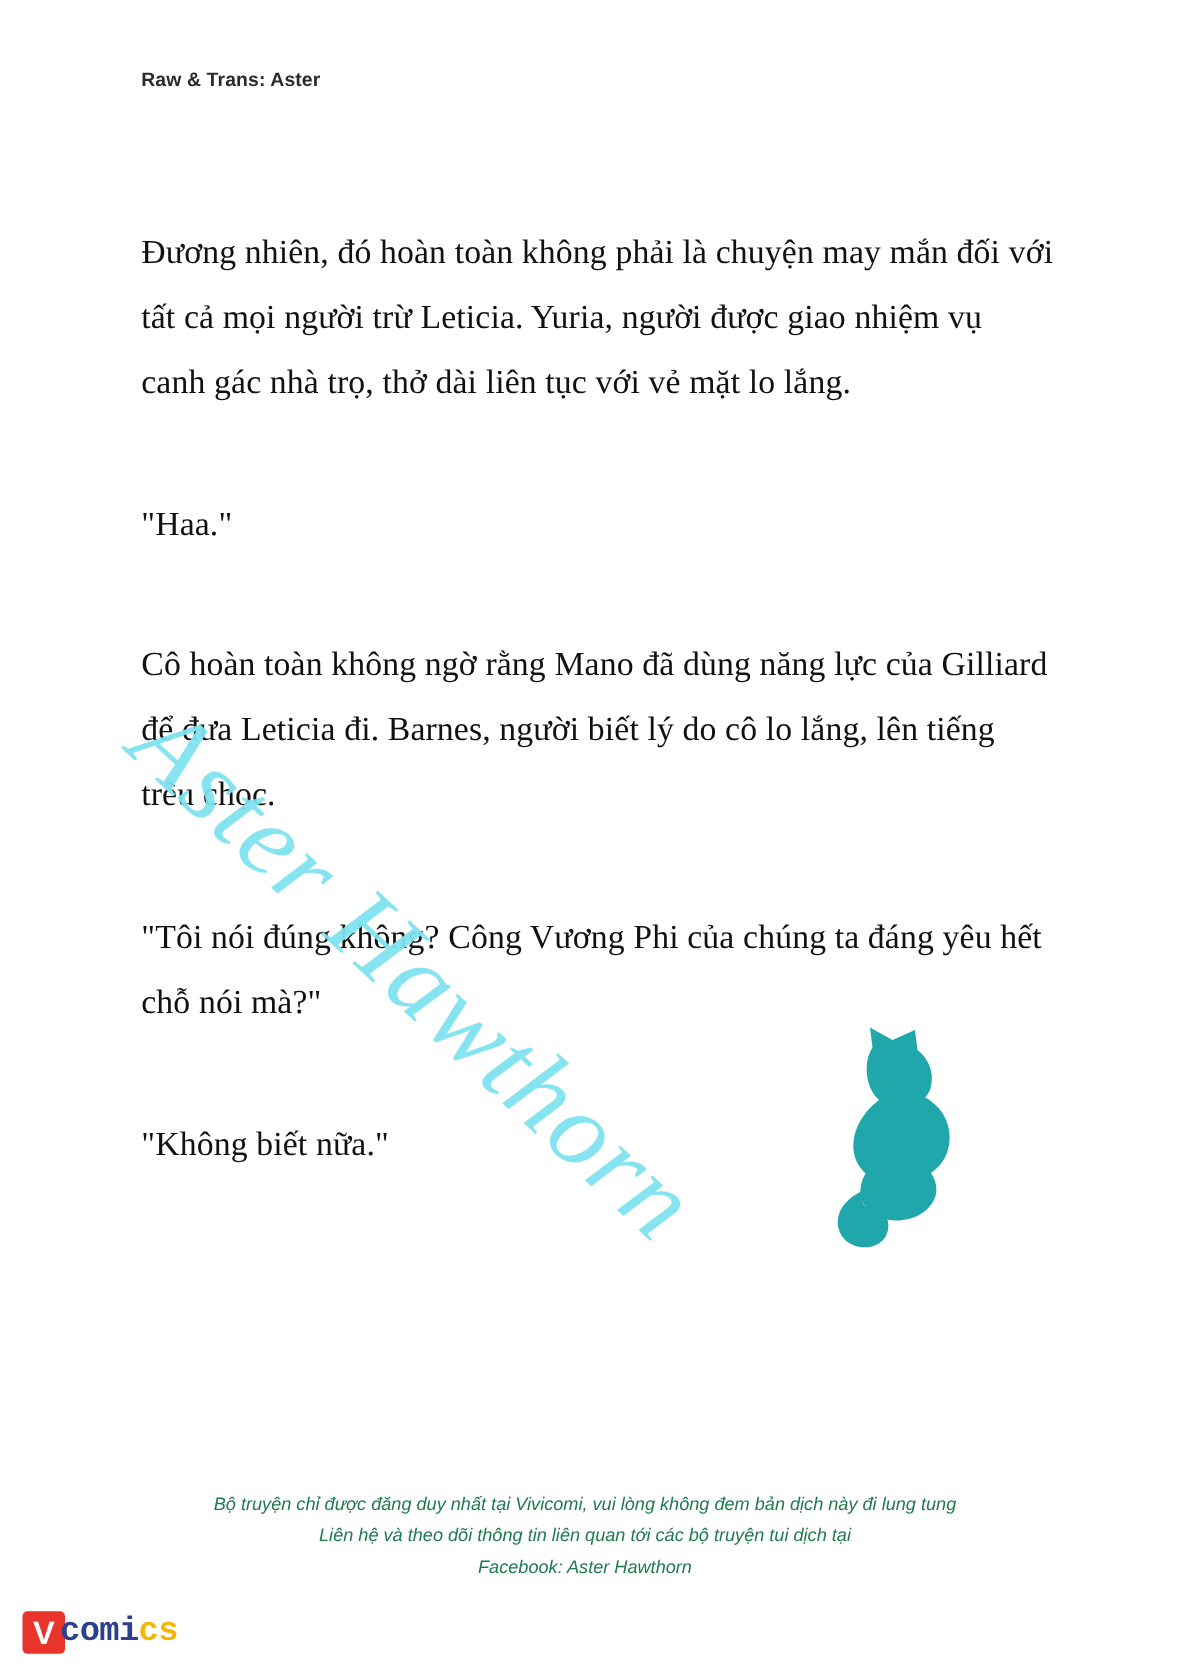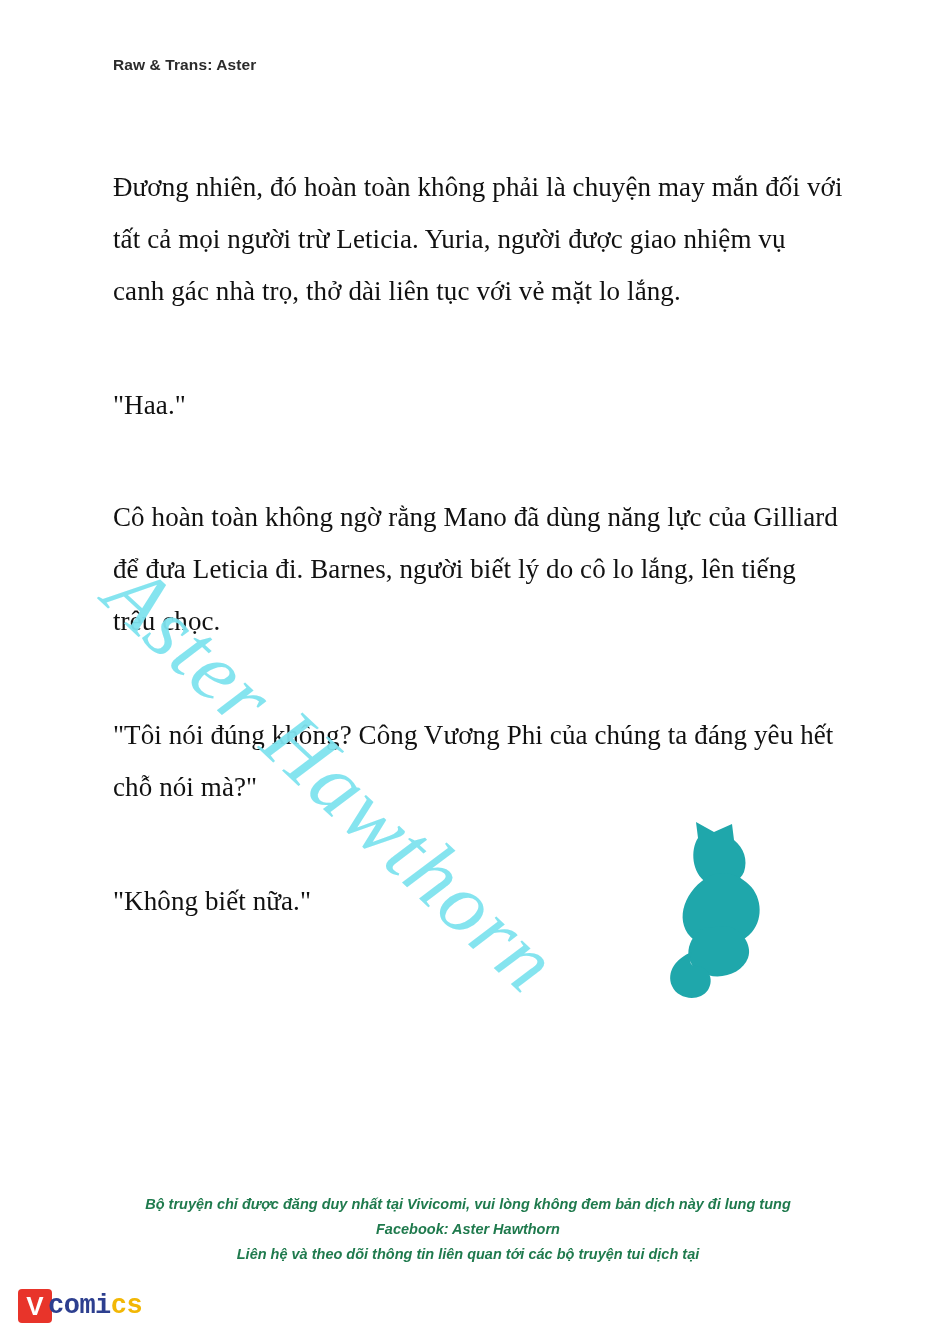--- a/index.html
+++ b/index.html
@@ -36,7 +36,7 @@
 
   .content {
     position: absolute;
-    top: 161px;
+    top: 175px;
     left: 113px;
     width: 730px;
   }

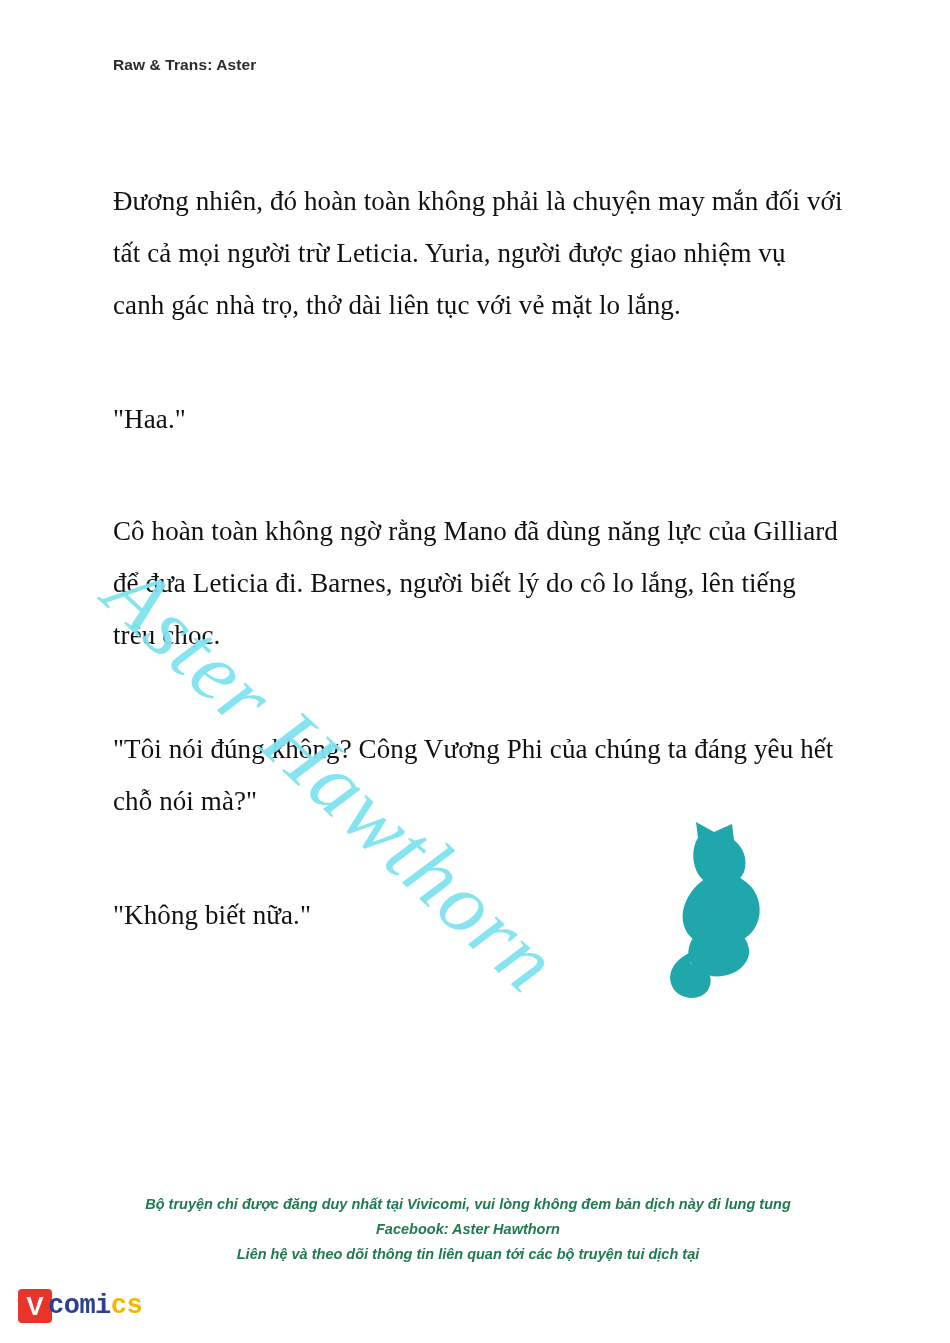--- a/index.html
+++ b/index.html
@@ -94,7 +94,7 @@
     text-align: center;
     font-family: "Liberation Sans", sans-serif;
     font-style: italic;
-    font-weight: 700;
+    font-weight: 400;
     color: #1f7a4d;
     font-size: 14.5px;
     line-height: 25px;

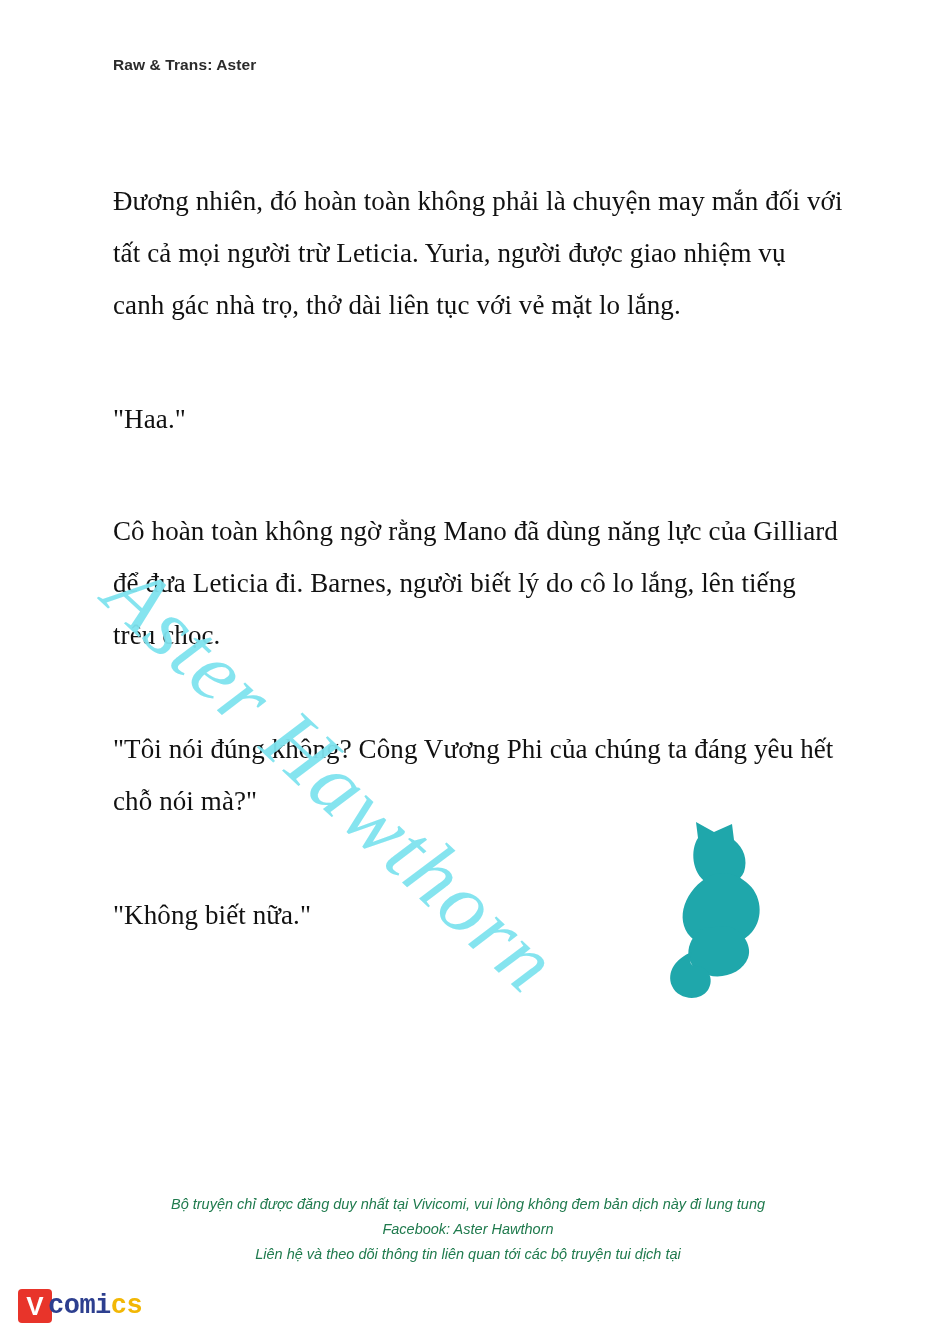--- a/index.html
+++ b/index.html
@@ -172,8 +172,8 @@
 
   <div class="footer">
     <div>Bộ truyện chỉ được đăng duy nhất tại Vivicomi, vui lòng không đem bản dịch này đi lung tung</div>
+    <div>Liên hệ và theo dõi thông tin liên quan tới các bộ truyện tui dịch tại</div>
     <div>Facebook: Aster Hawthorn</div>
-    <div>Liên hệ và theo dõi thông tin liên quan tới các bộ truyện tui dịch tại</div>
   </div>
 
   <div class="brand">

